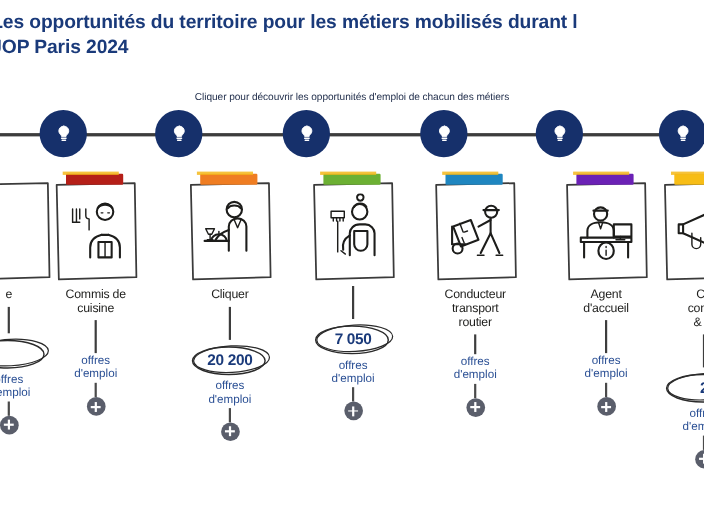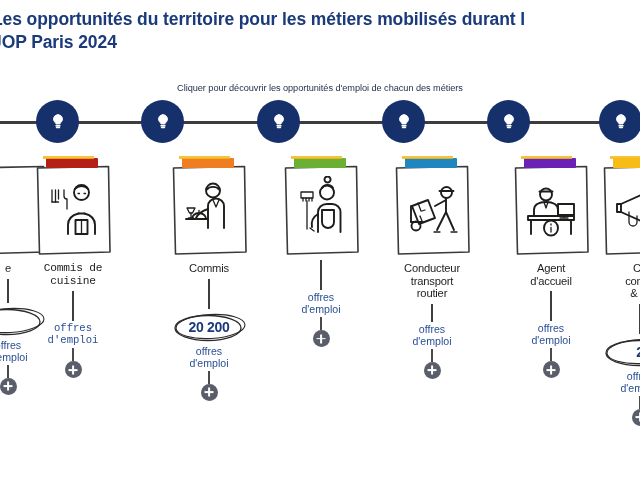--- a/index.html
+++ b/index.html
@@ -272,7 +272,7 @@
       <div class="plus-stem"></div>
       <div class="plus-btn" style="background: rgb(90, 94, 107);"></div>
     </div>
-    <div class="col" style="left: 25px; font-family: Liberation Mono, monospace;">
+    <div class="col" style="left: 39px;">
       <div class="card">
         <div class="card-sheet">
           <svg viewBox="0 0 80 92" width="80" height="92">

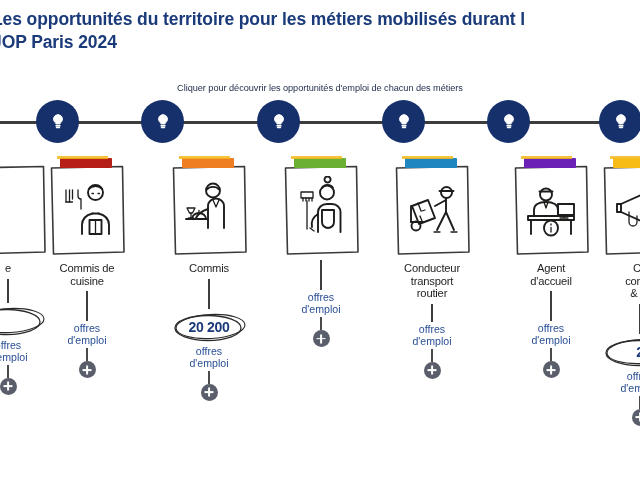--- a/index.html
+++ b/index.html
@@ -327,7 +327,7 @@
           </svg>
         </div>
       </div>
-      <div class="job-label">Commis</div>
+      <div class="job-label">Cliquer</div>
       <div class="stem" style="height: 30px;"></div>
       <div class="bubble">
         <svg viewBox="0 0 86 34" width="86" height="34">

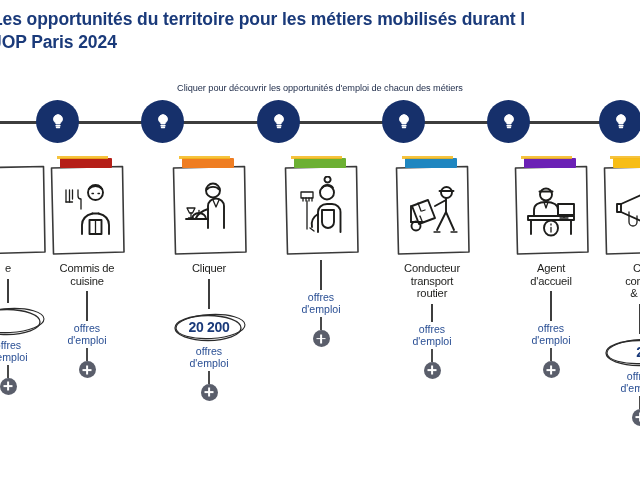--- a/index.html
+++ b/index.html
@@ -365,6 +365,13 @@
         </div>
       </div>
       <div class="stem" style="height: 30px;"></div>
+      <div class="bubble">
+        <svg viewBox="0 0 86 34" width="86" height="34">
+          <ellipse cx="44.5" cy="16.5" rx="34.5" ry="12" fill="none" stroke="#2b2b2b" stroke-width="1.1" transform="rotate(-3 44.5 16.5)"></ellipse>
+          <ellipse cx="42" cy="18" rx="33" ry="12.5" fill="none" stroke="#2b2b2b" stroke-width="1.3"></ellipse>
+        </svg>
+        <div class="bubble-num">7 050</div>
+      </div>
       <div class="offers">offres
 d'emploi</div>
       <div class="plus-stem"></div>

